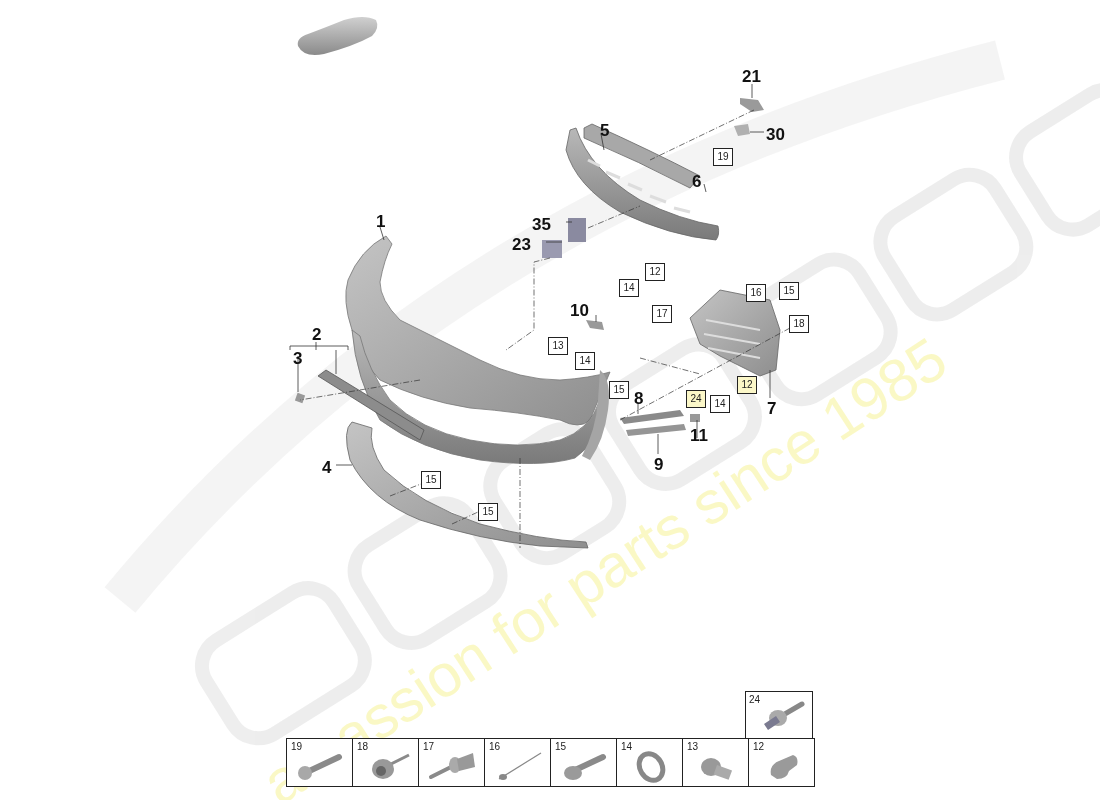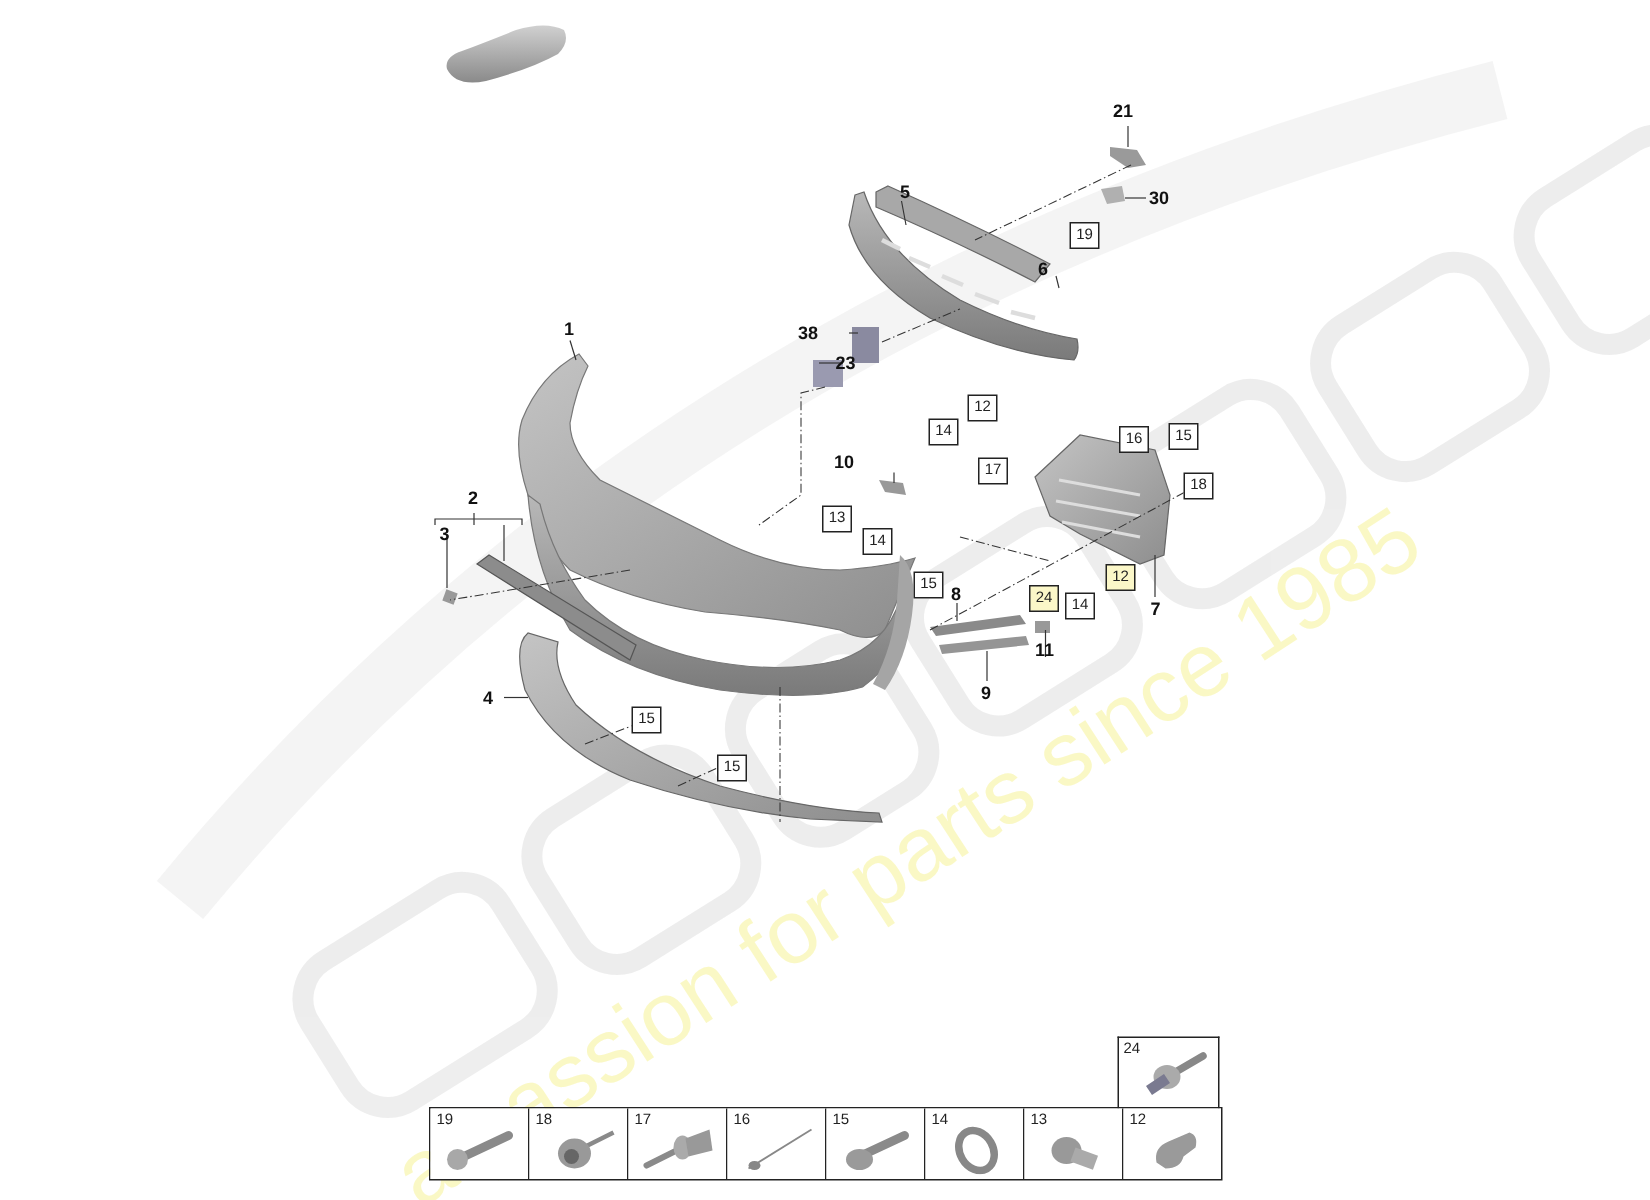--- a/index.html
+++ b/index.html
@@ -5,7 +5,7 @@
   html,body{margin:0;padding:0;background:#ffffff;}
   body{width:1100px;height:800px;position:relative;overflow:hidden;font-family:"Liberation Sans",sans-serif;}
   #stage{position:absolute;left:0;top:0;width:1100px;height:800px;}
-  .callout{position:absolute;font-weight:bold;font-size:12px;color:#111;font-family:"Liberation Sans",sans-serif;line-height:1;}
+  .callout{position:absolute;font-weight:bold;font-size:17px;color:#111;font-family:"Liberation Sans",sans-serif;line-height:1;}
   .box{position:absolute;border:1px solid #222;background:#fff;font-size:10px;color:#222;width:18px;height:16px;line-height:16px;text-align:center;font-family:"Liberation Sans",sans-serif;}
   .box.hl{background:#fbf7c8;}
   .wm-text{position:absolute;color:rgba(240,235,90,0.35);font-size:60px;font-family:"Liberation Sans",sans-serif;transform-origin:left top;white-space:nowrap;}

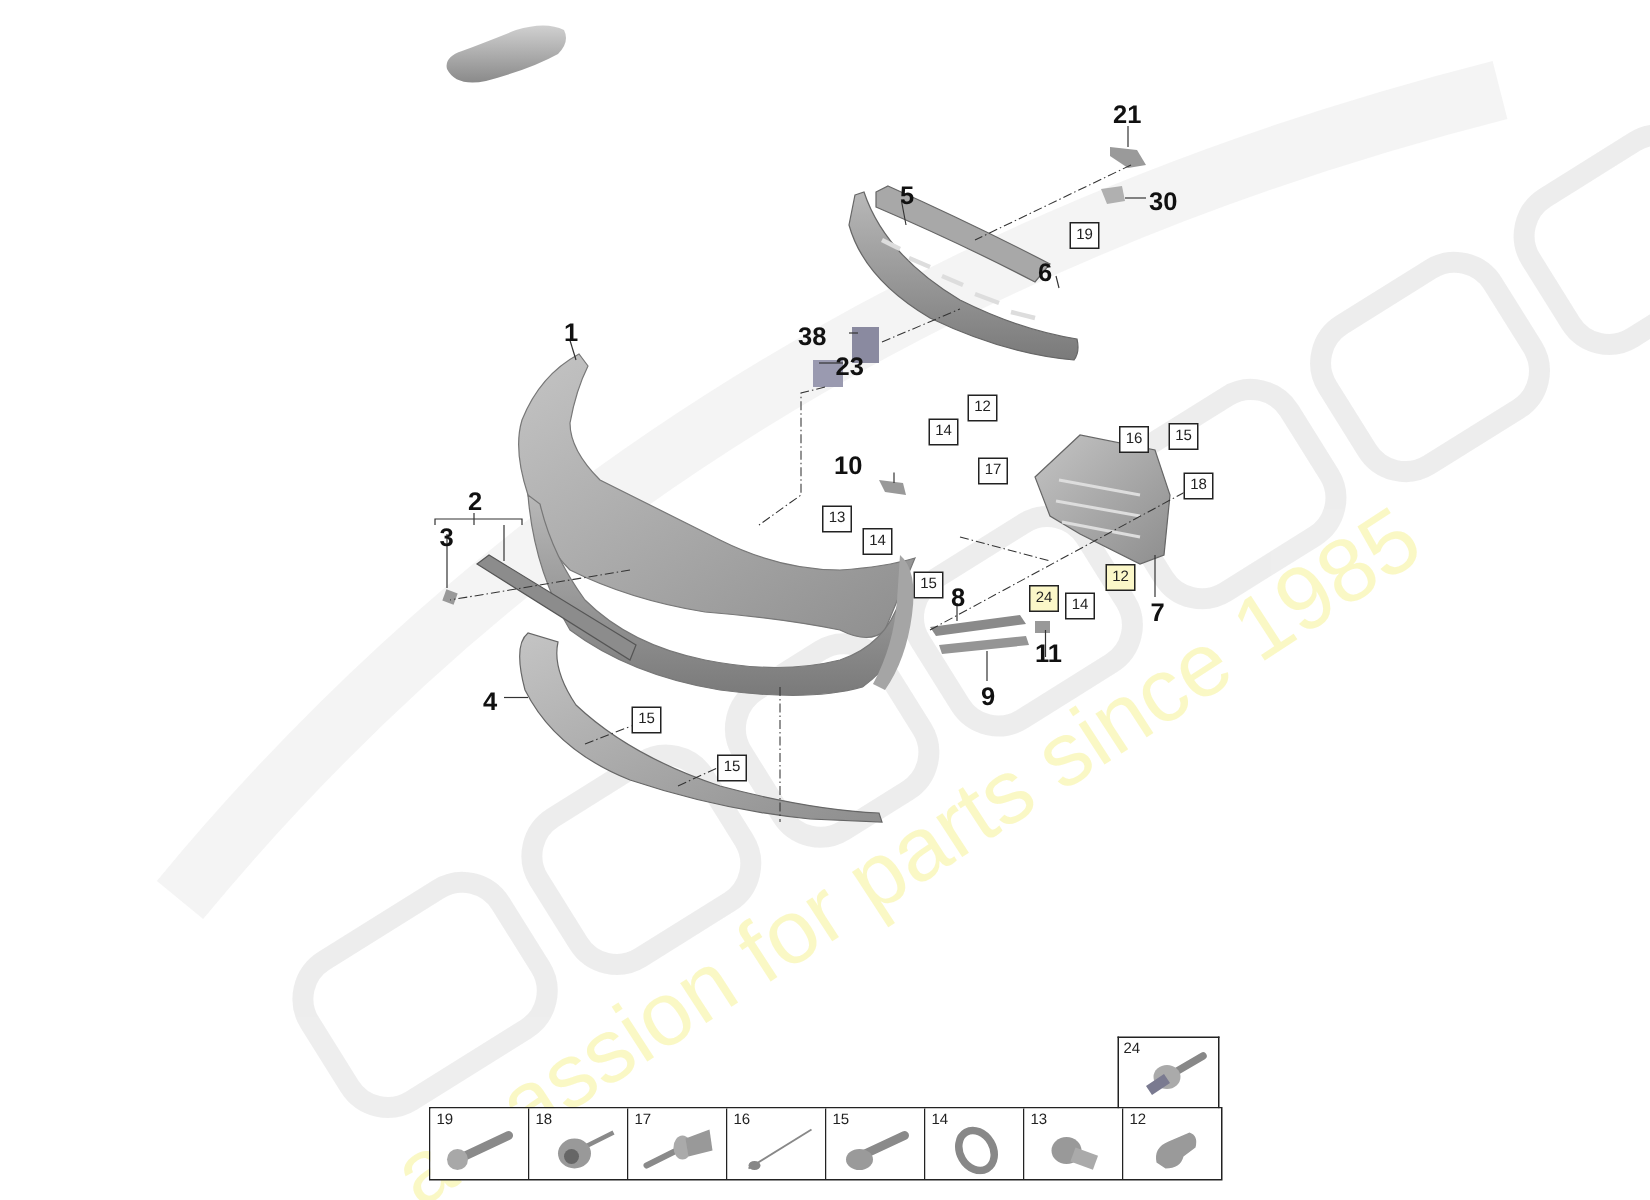--- a/index.html
+++ b/index.html
@@ -147,7 +147,7 @@
   <span class="callout" style="left:690px;top:427px;">11</span>
   <span class="callout" style="left:766px;top:126px;">30</span>
   <span class="callout" style="left:742px;top:68px;">21</span>
-  <span class="callout" style="left:532px;top:216px;">38</span>
+  <span class="callout" style="left:532px;top:216px;">35</span>
   <span class="callout" style="left:512px;top:236px;margin-left:45px;">23</span>
 
   <span class="box" style="left:713px;top:148px;">19</span>

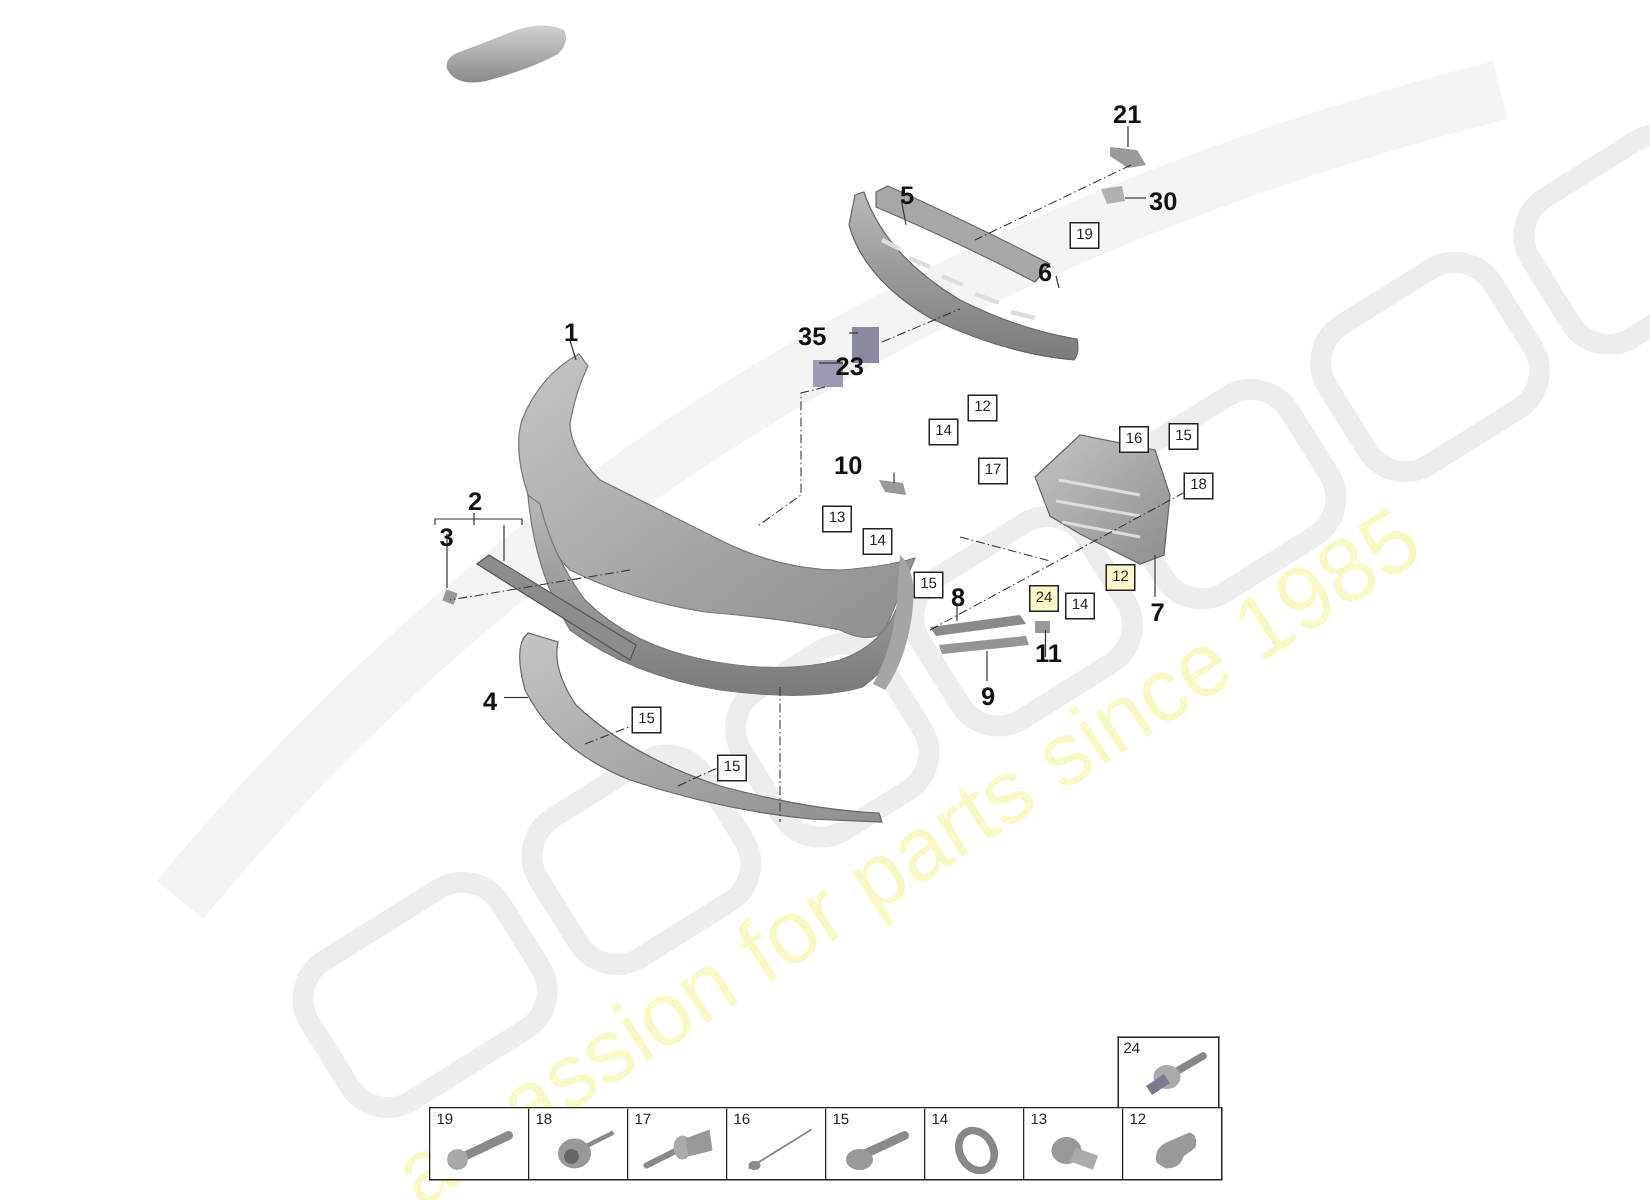--- a/index.html
+++ b/index.html
@@ -148,7 +148,7 @@
   <span class="callout" style="left:766px;top:126px;">30</span>
   <span class="callout" style="left:742px;top:68px;">21</span>
   <span class="callout" style="left:532px;top:216px;">35</span>
-  <span class="callout" style="left:512px;top:236px;margin-left:45px;">23</span>
+  <span class="callout" style="left:512px;top:236px;">23</span>
 
   <span class="box" style="left:713px;top:148px;">19</span>
   <span class="box" style="left:645px;top:263px;">12</span>

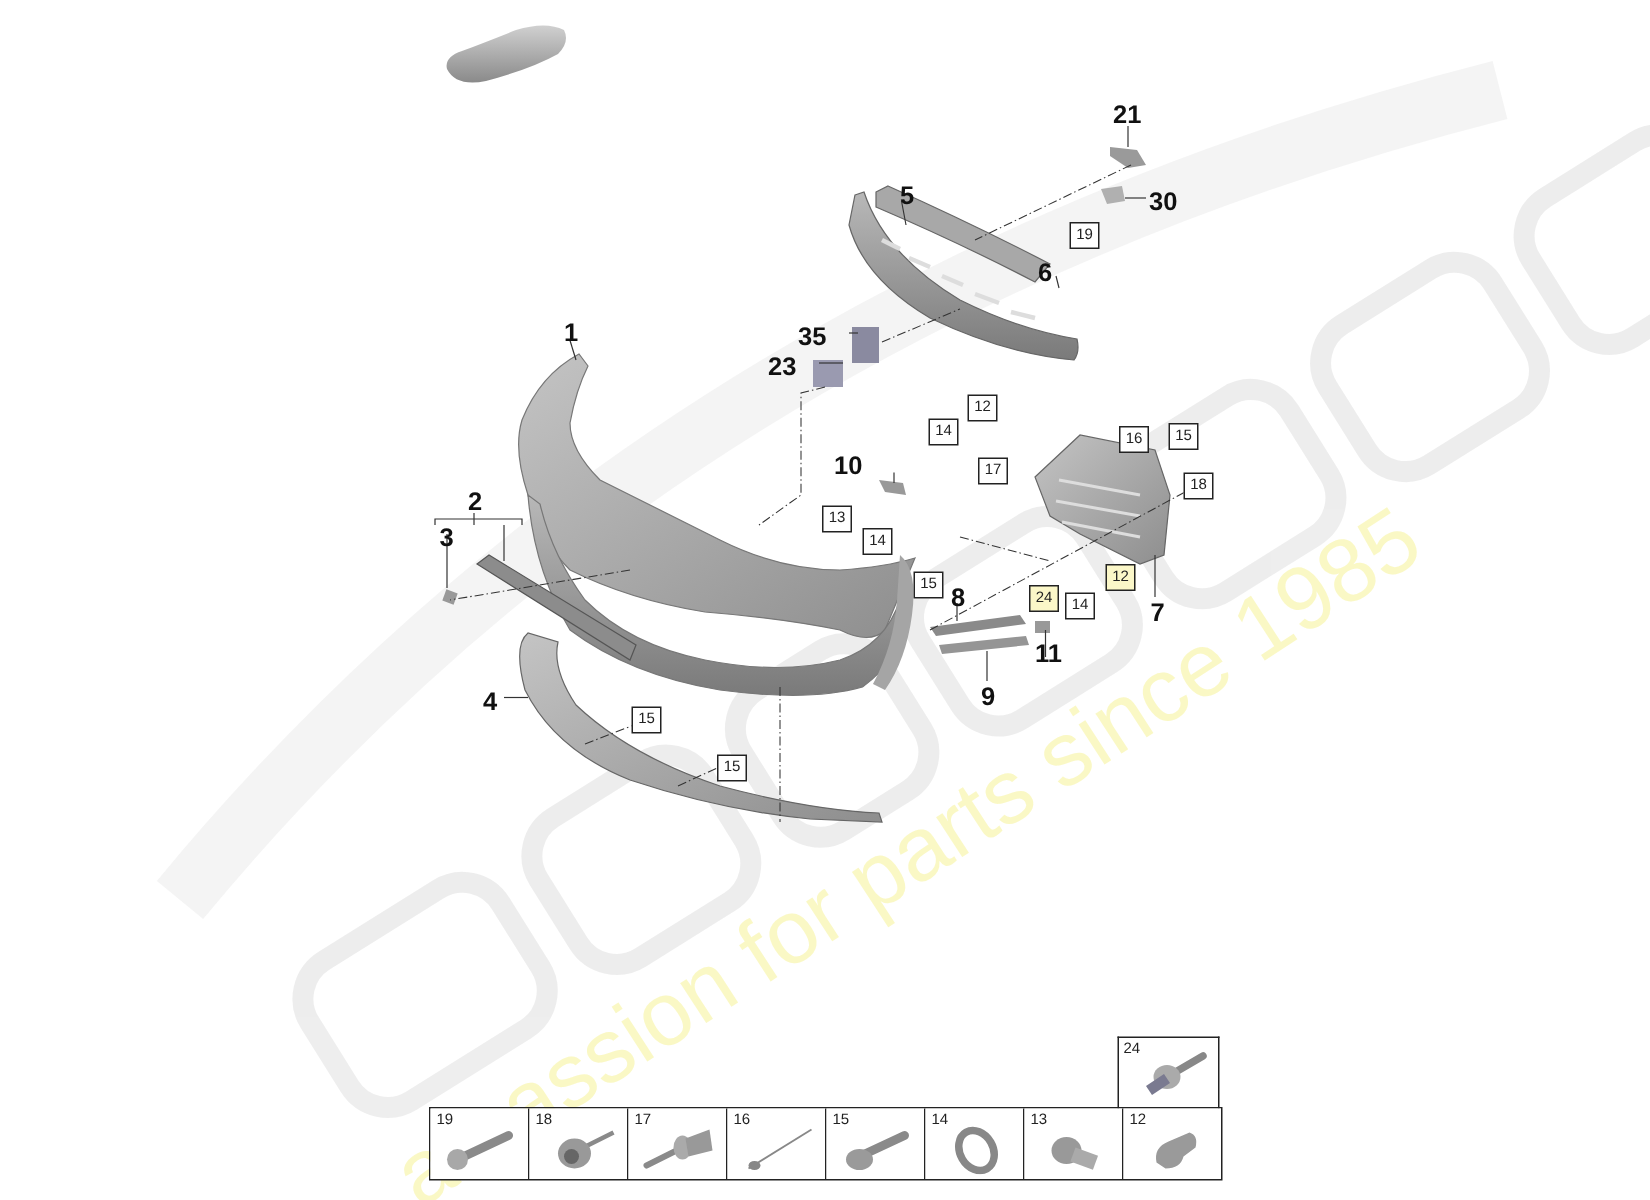--- a/index.html
+++ b/index.html
@@ -143,7 +143,7 @@
   <span class="callout" style="left:767px;top:400px;">7</span>
   <span class="callout" style="left:634px;top:390px;">8</span>
   <span class="callout" style="left:654px;top:456px;">9</span>
-  <span class="callout" style="left:556px;top:302px;">10</span>
+  <span class="callout" style="left:570px;top:302px;">10</span>
   <span class="callout" style="left:690px;top:427px;">11</span>
   <span class="callout" style="left:766px;top:126px;">30</span>
   <span class="callout" style="left:742px;top:68px;">21</span>

